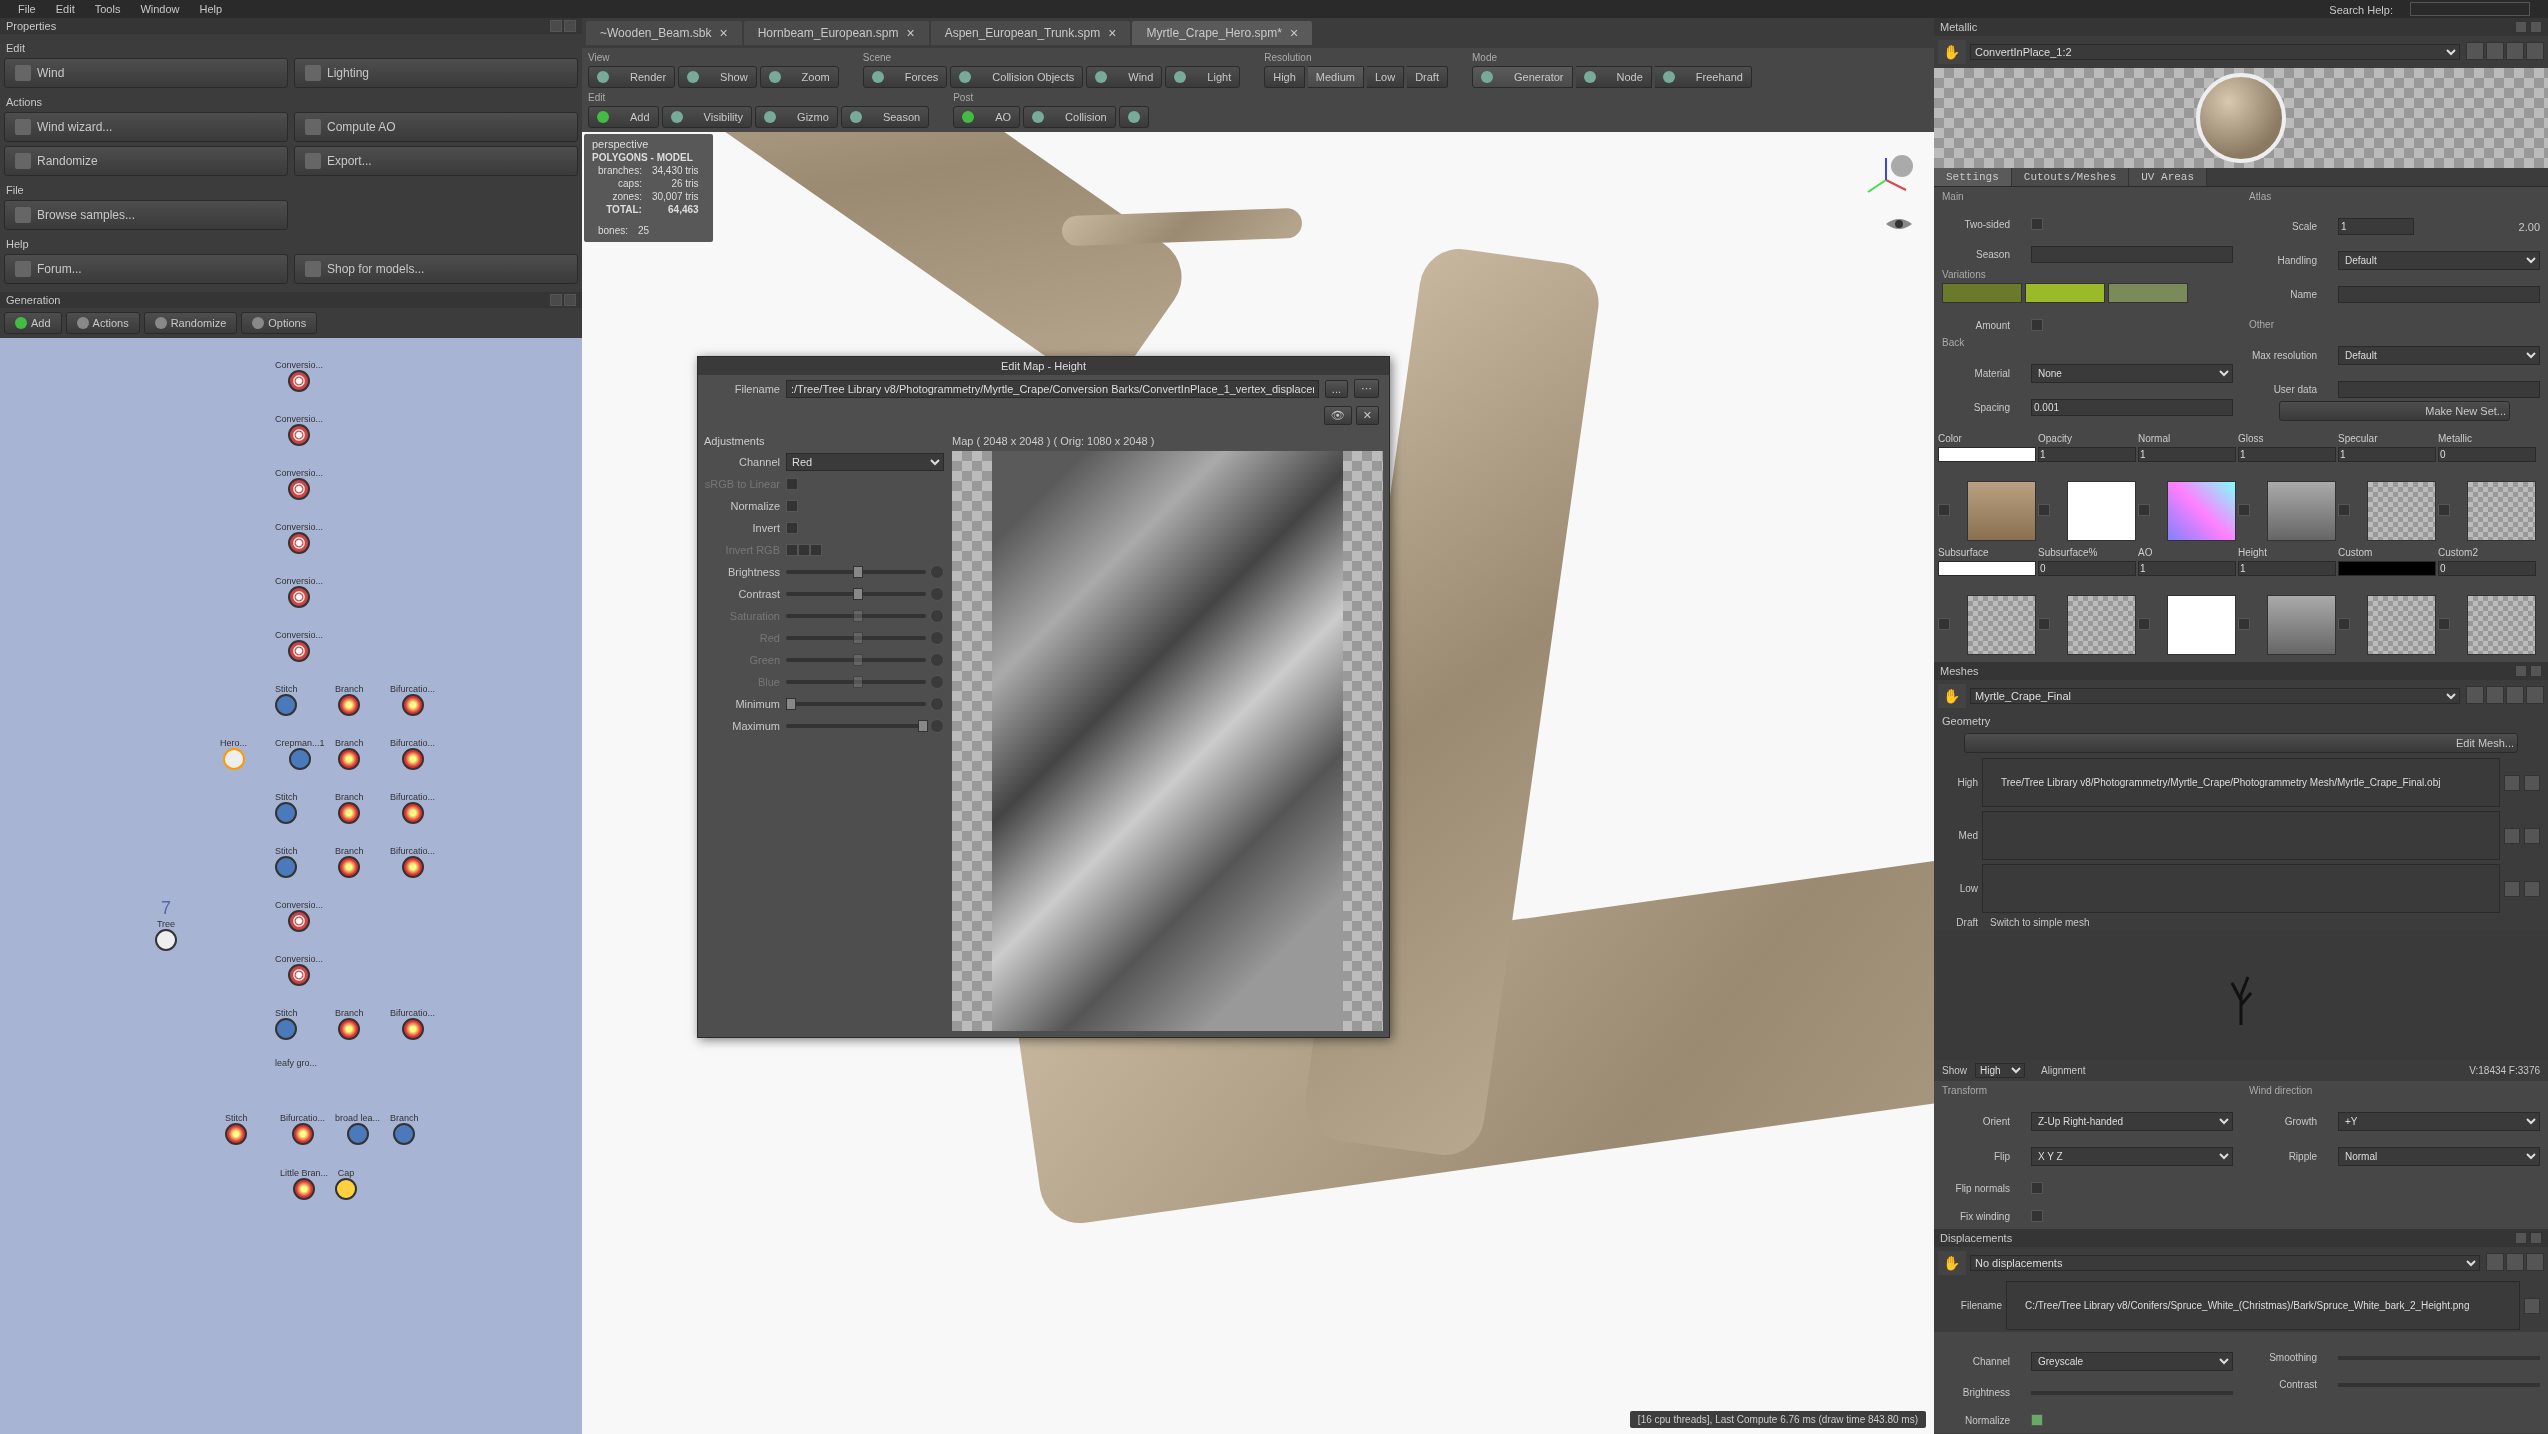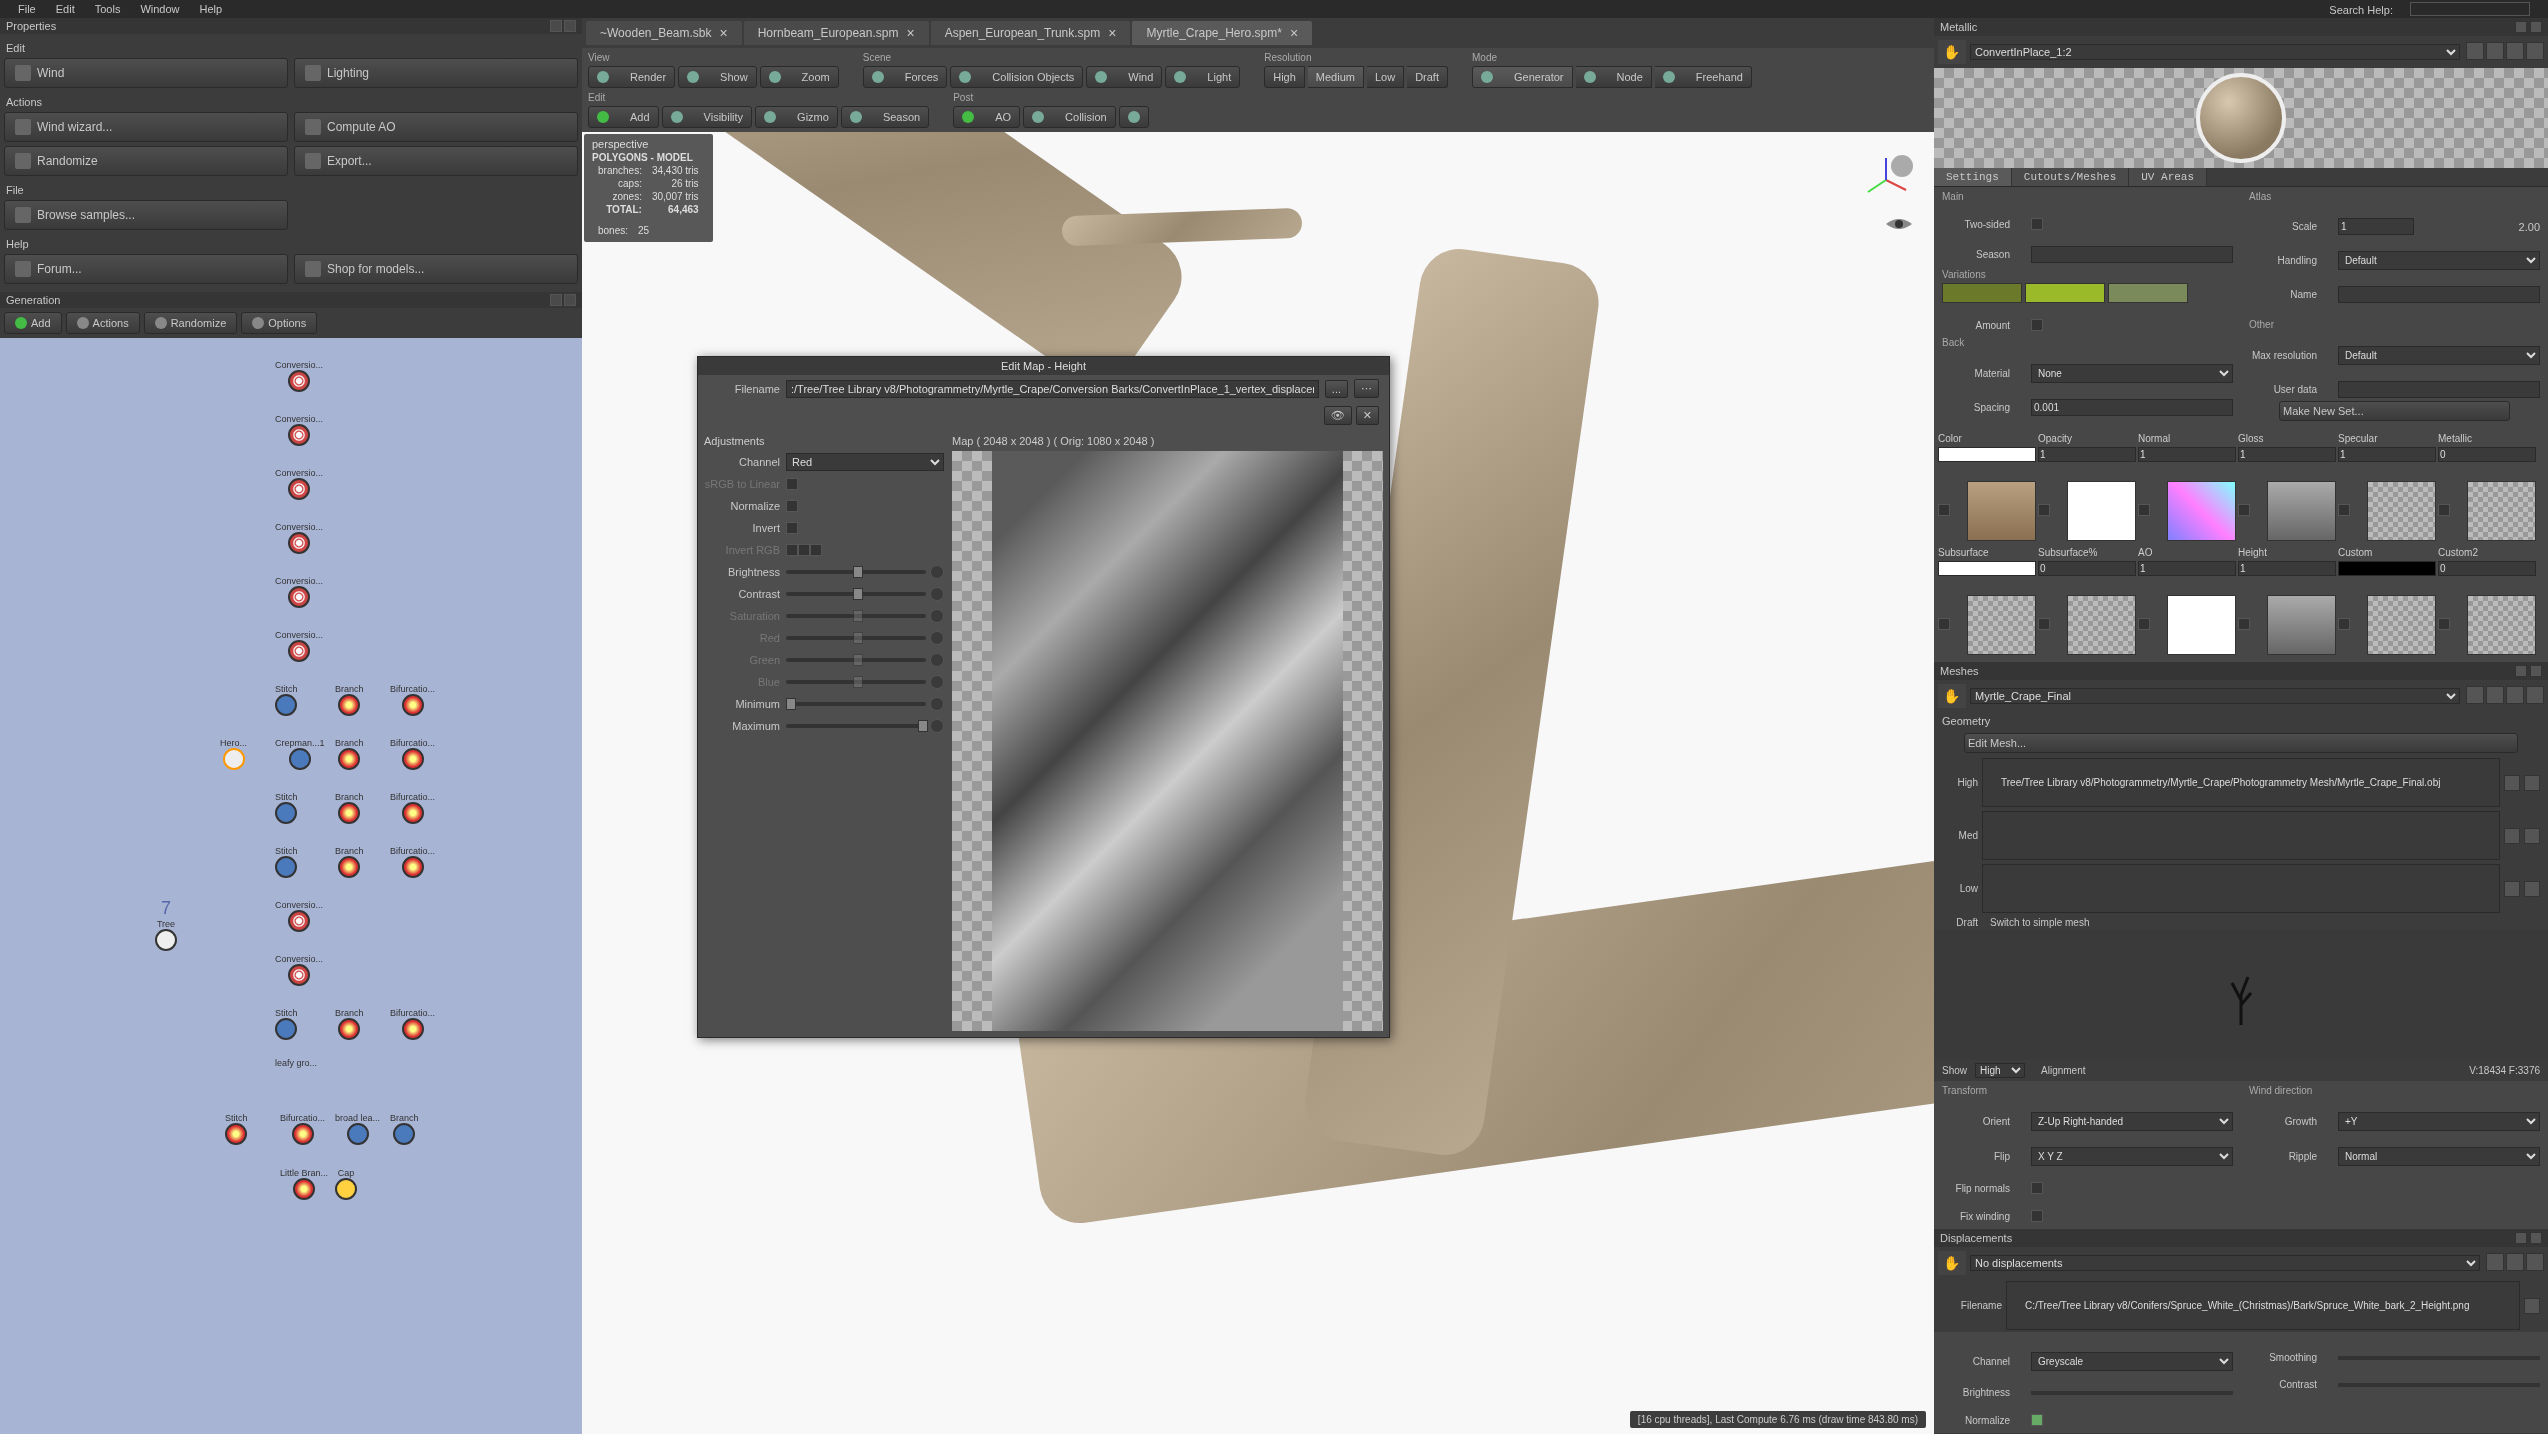--- a/index.html
+++ b/index.html
@@ -135,7 +135,7 @@
 .show-row { display: flex; align-items: center; padding: 3px 8px; gap: 8px; background: #3c3c3c; font-size: 10px; }
 .show-row .right { margin-left: auto; }
 
-.wide-btn { background: linear-gradient(#4e4e4e,#3a3a3a); border: 1px solid #2a2a2a; border-radius: 3px; padding: 3px; text-align: left; font-size: 11px; cursor: pointer; margin: 3px 30px; }
+.wide-btn { background: linear-gradient(#4e4e4e,#3a3a3a); border: 1px solid #2a2a2a; border-radius: 3px; padding: 3px; text-align: right; font-size: 11px; cursor: pointer; margin: 3px 30px; }
 </style>
 </head>
 <body>

